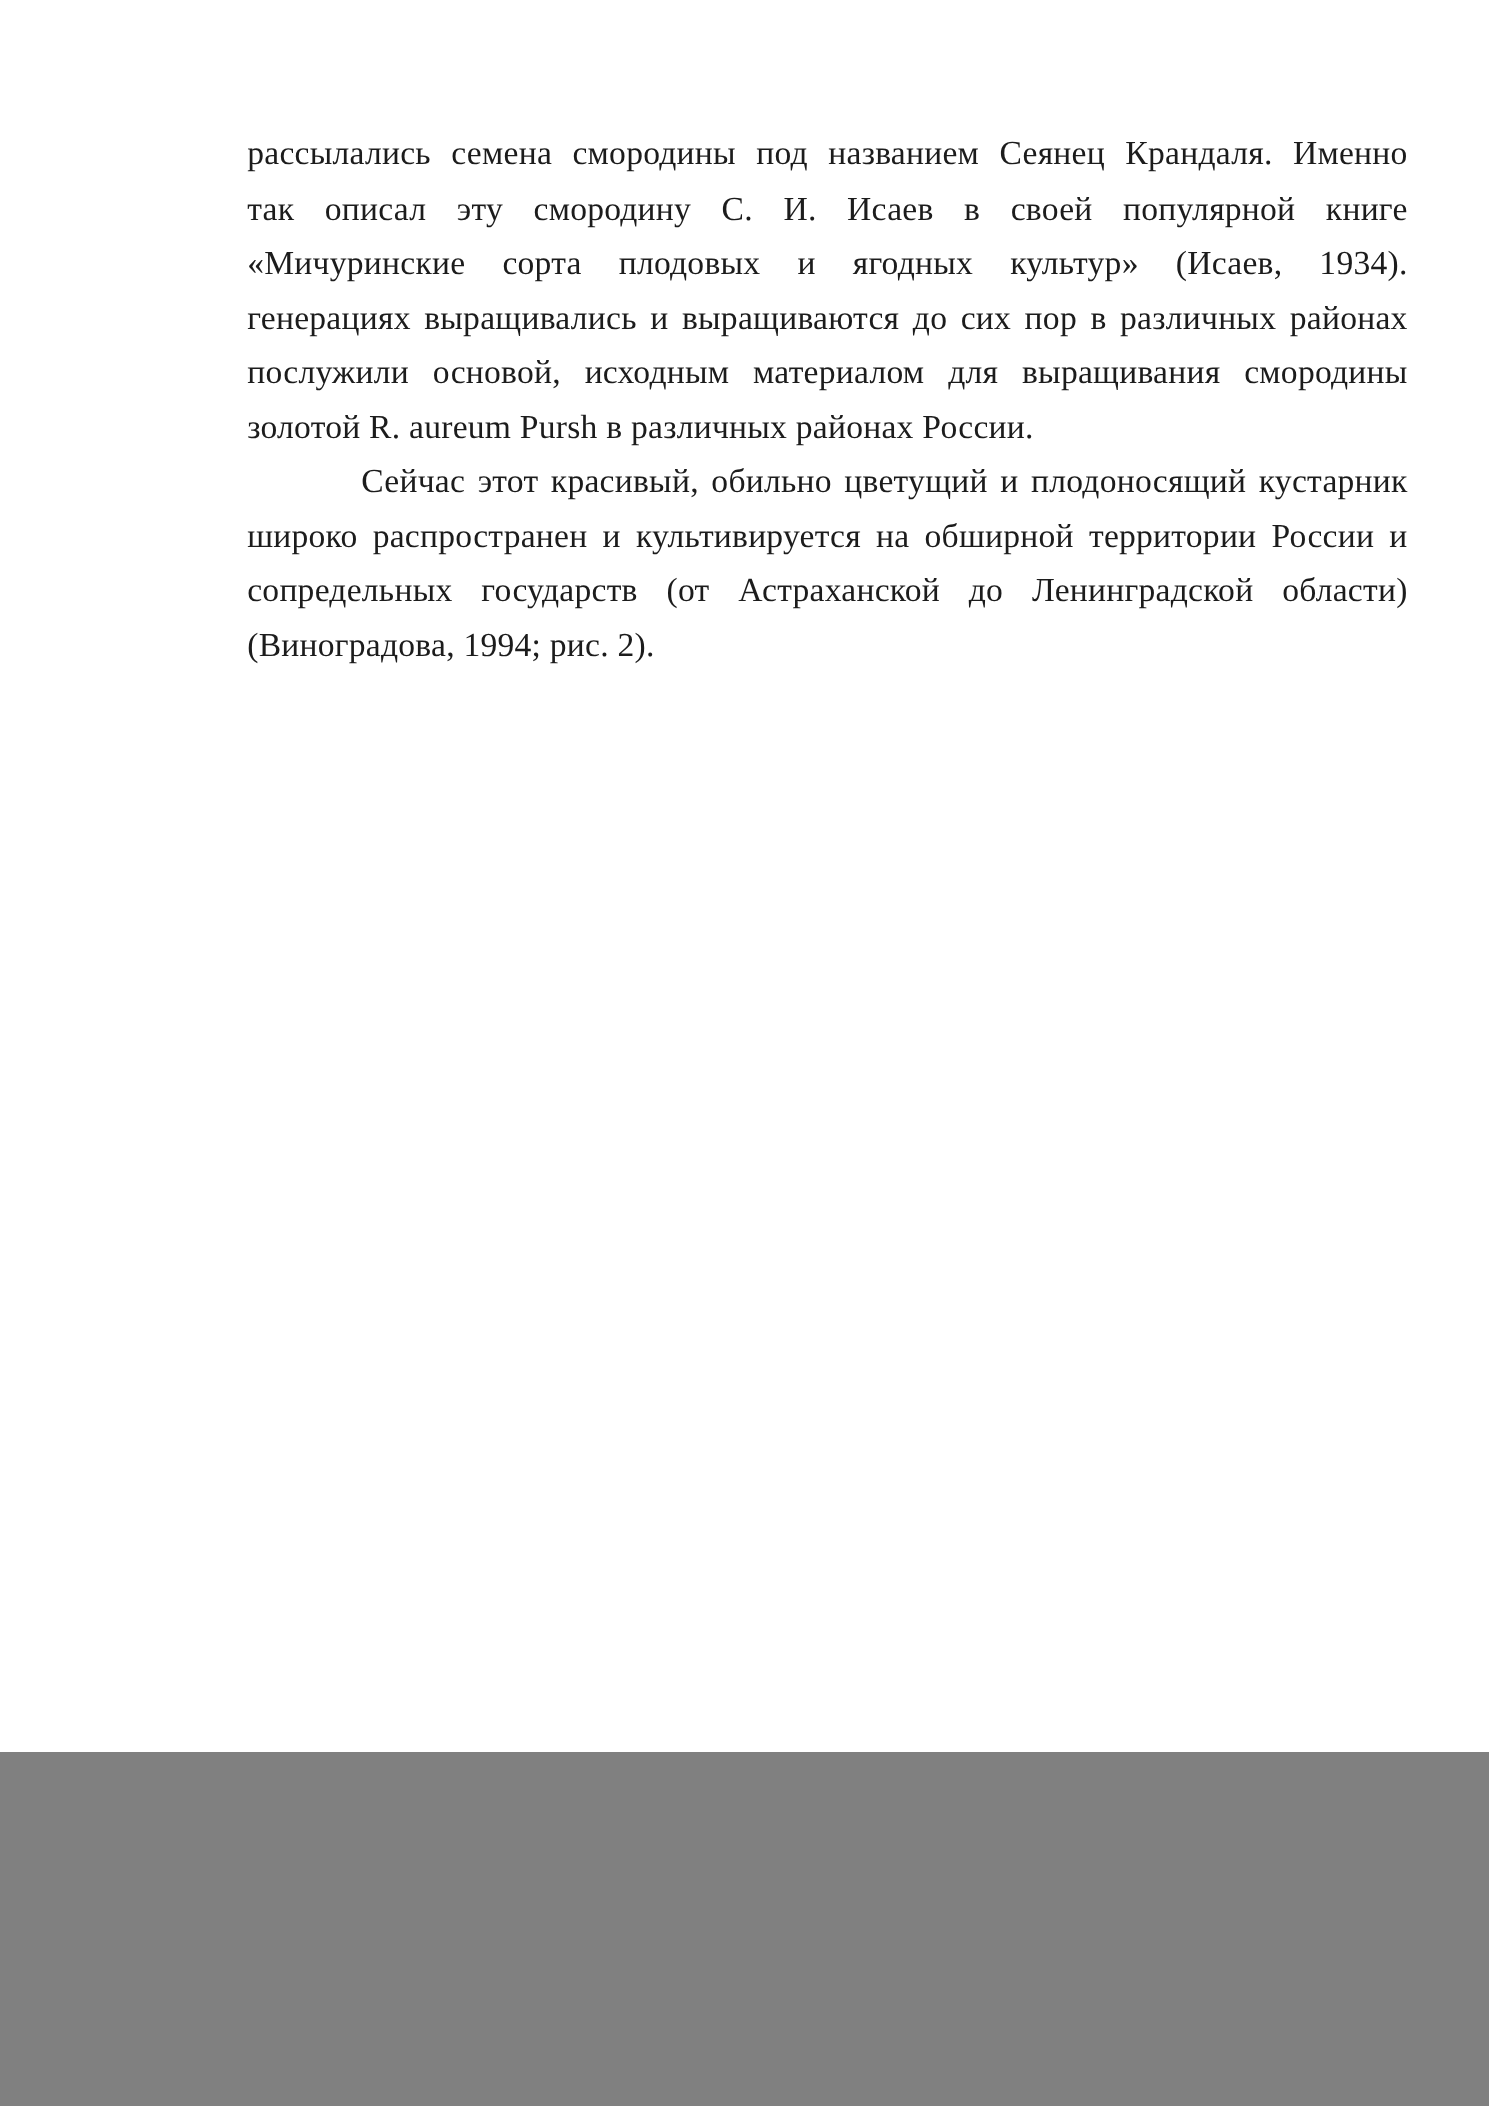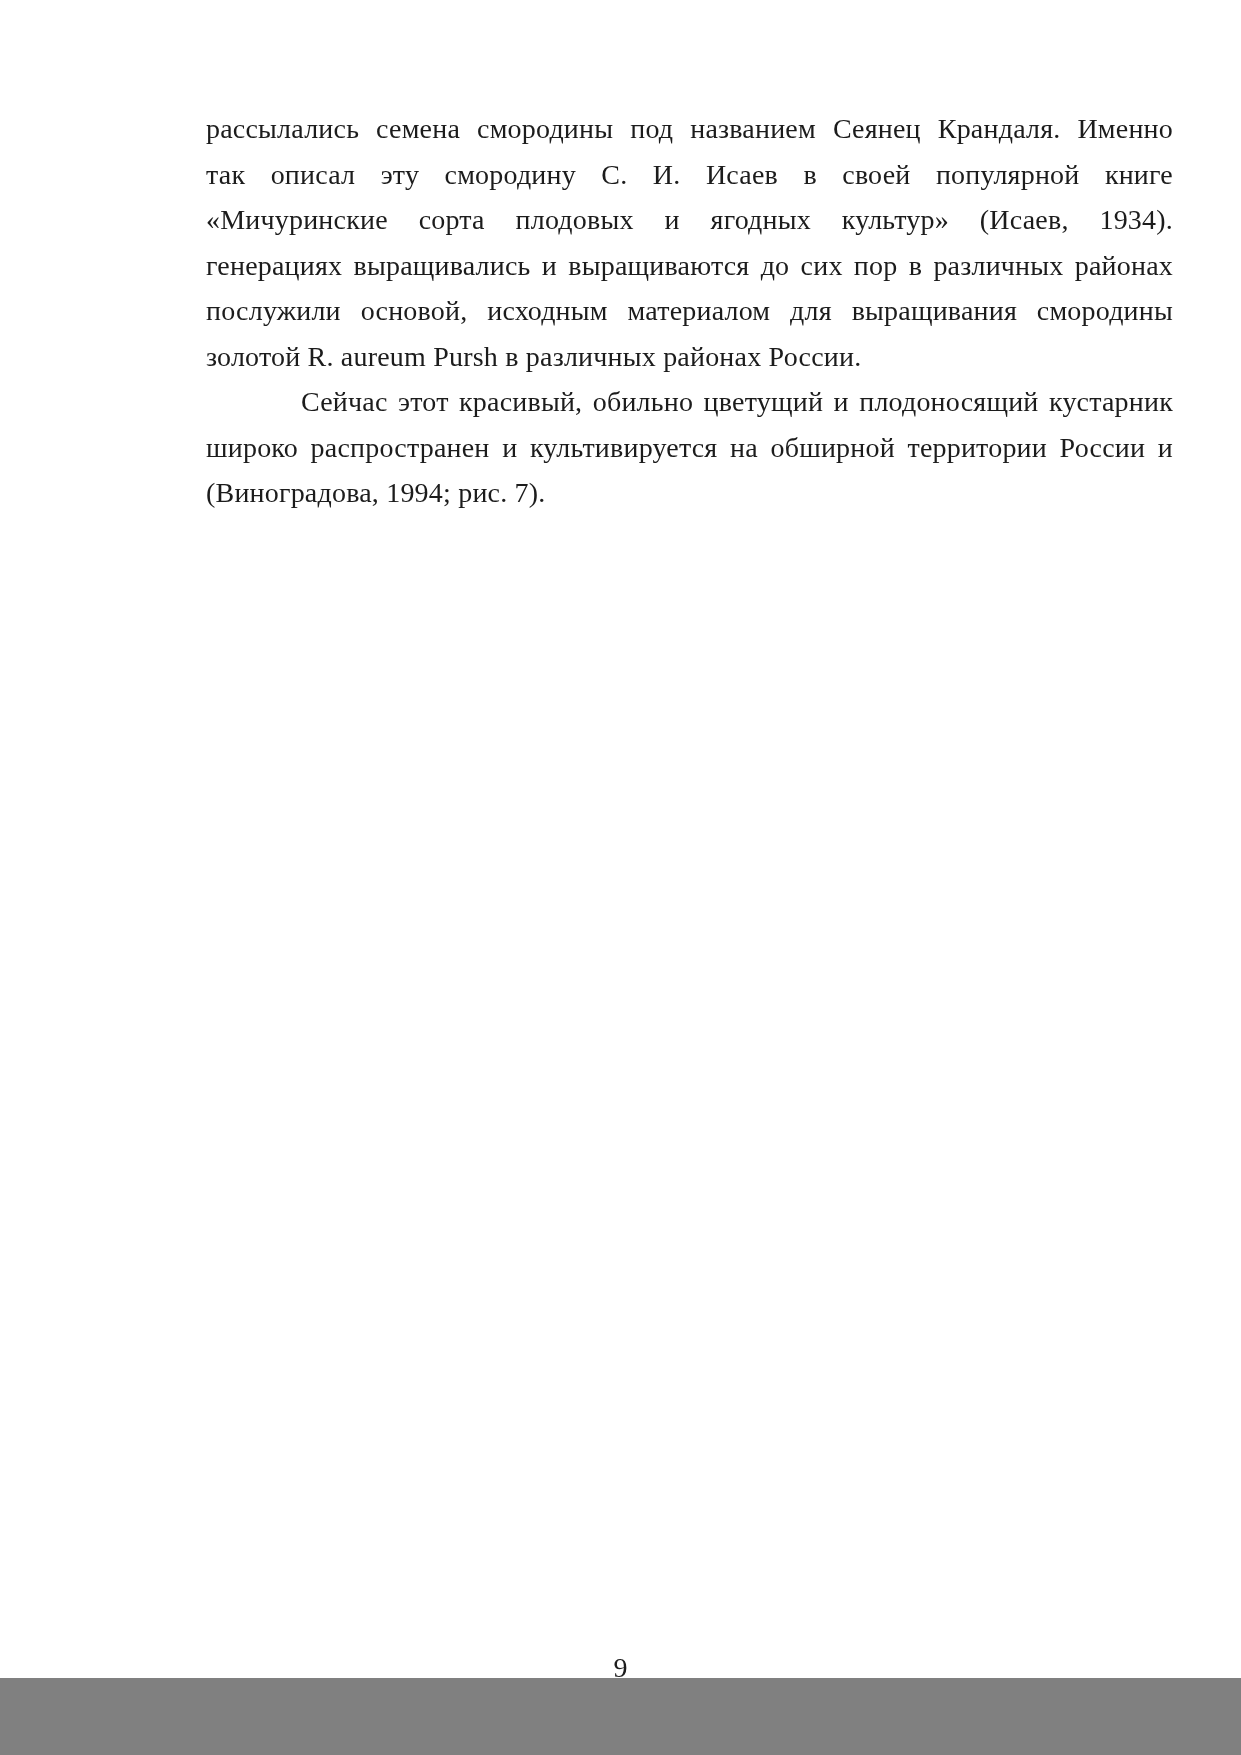--- a/index.html
+++ b/index.html
@@ -10,7 +10,7 @@
   .page {
     position: relative;
     width: 1241px;
-    height: 1678px;
+    height: 1460px;
     margin: 0 auto;
     background: #ffffff;
     font-family: "Liberation Serif", "DejaVu Serif", serif;

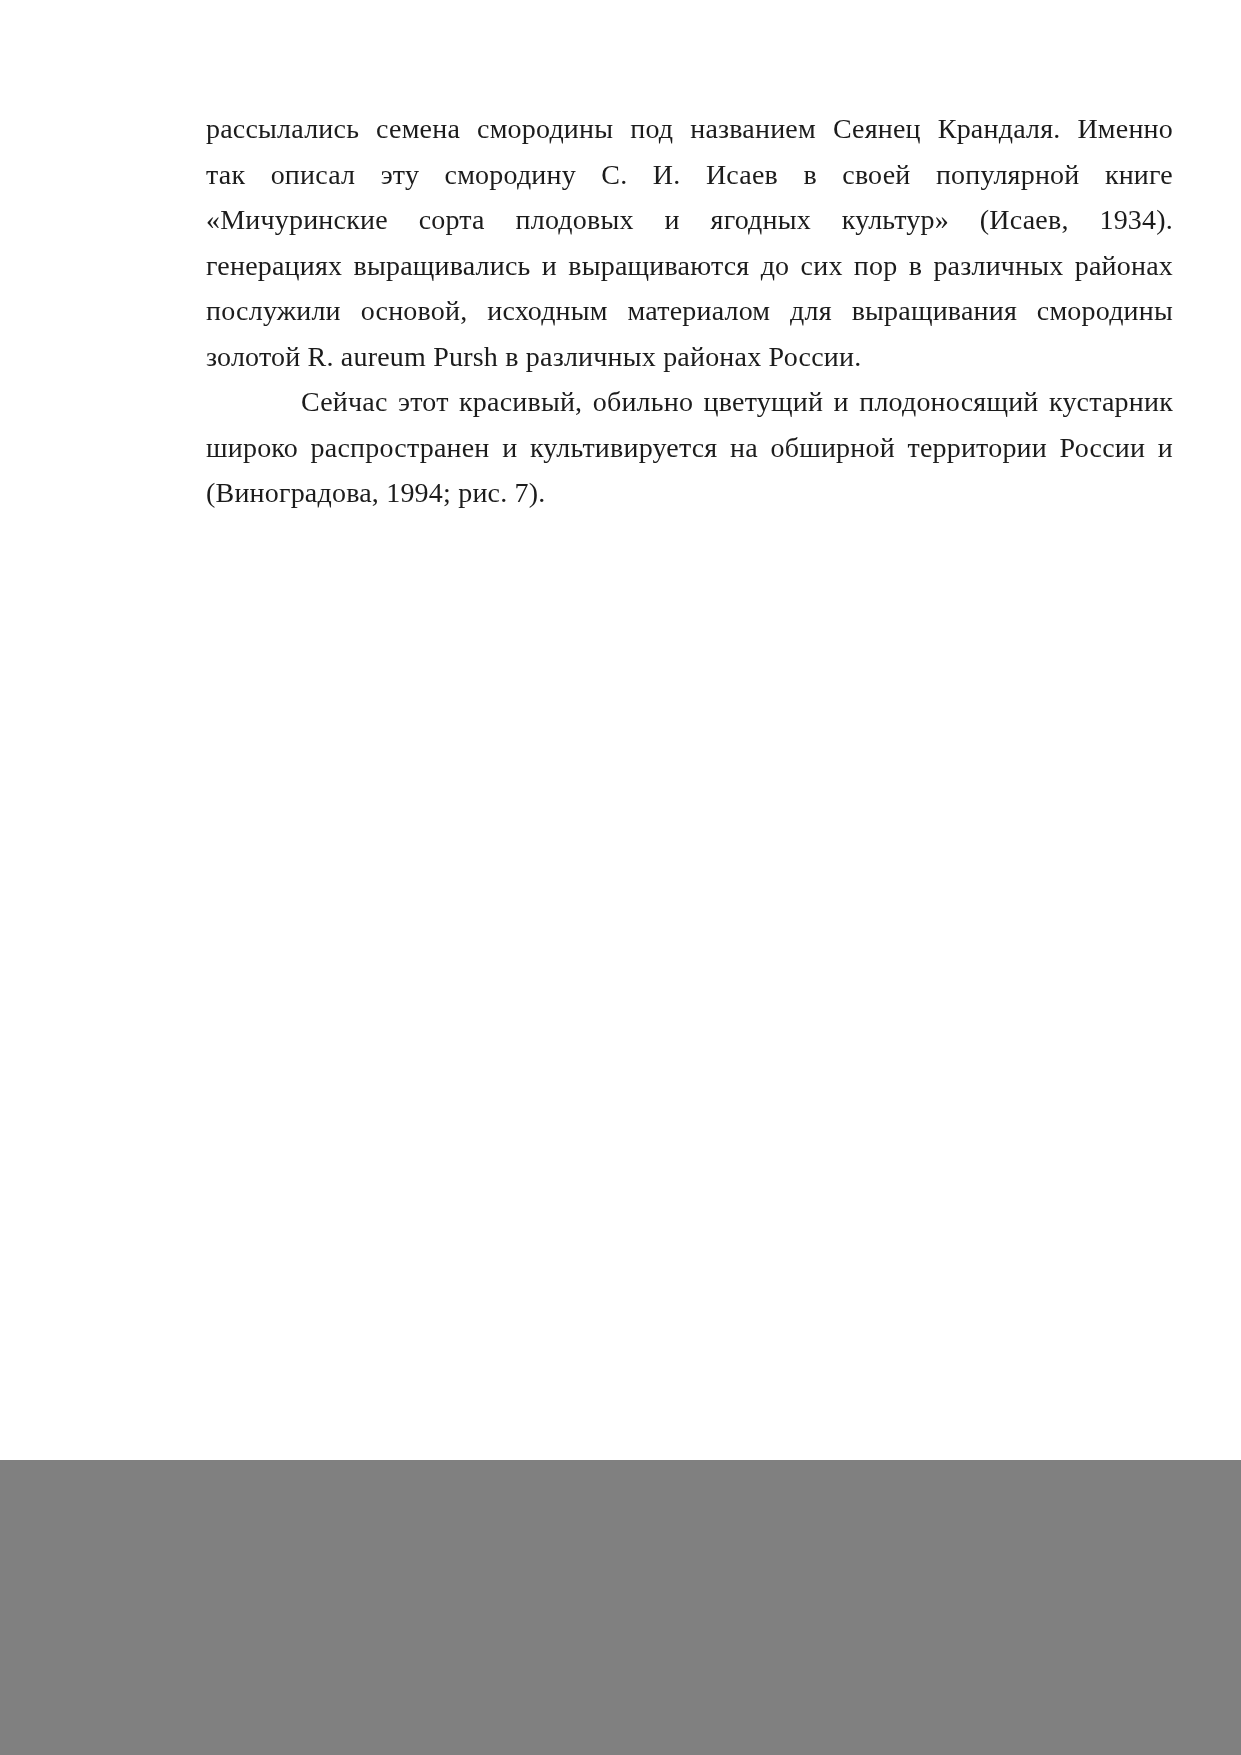--- a/index.html
+++ b/index.html
@@ -67,6 +67,7 @@
       <div class="paragraph">
         <div class="line indent">Сейчас этот красивый, обильно цветущий и плодоносящий кустарник</div>
         <div class="line">широко распространен и культивируется на обширной территории России и</div>
+        <div class="line">сопредельных государств (от Астраханской до Ленинградской области)</div>
         <div class="line last">(Виноградова, 1994; рис. 7).</div>
       </div>
     </div>

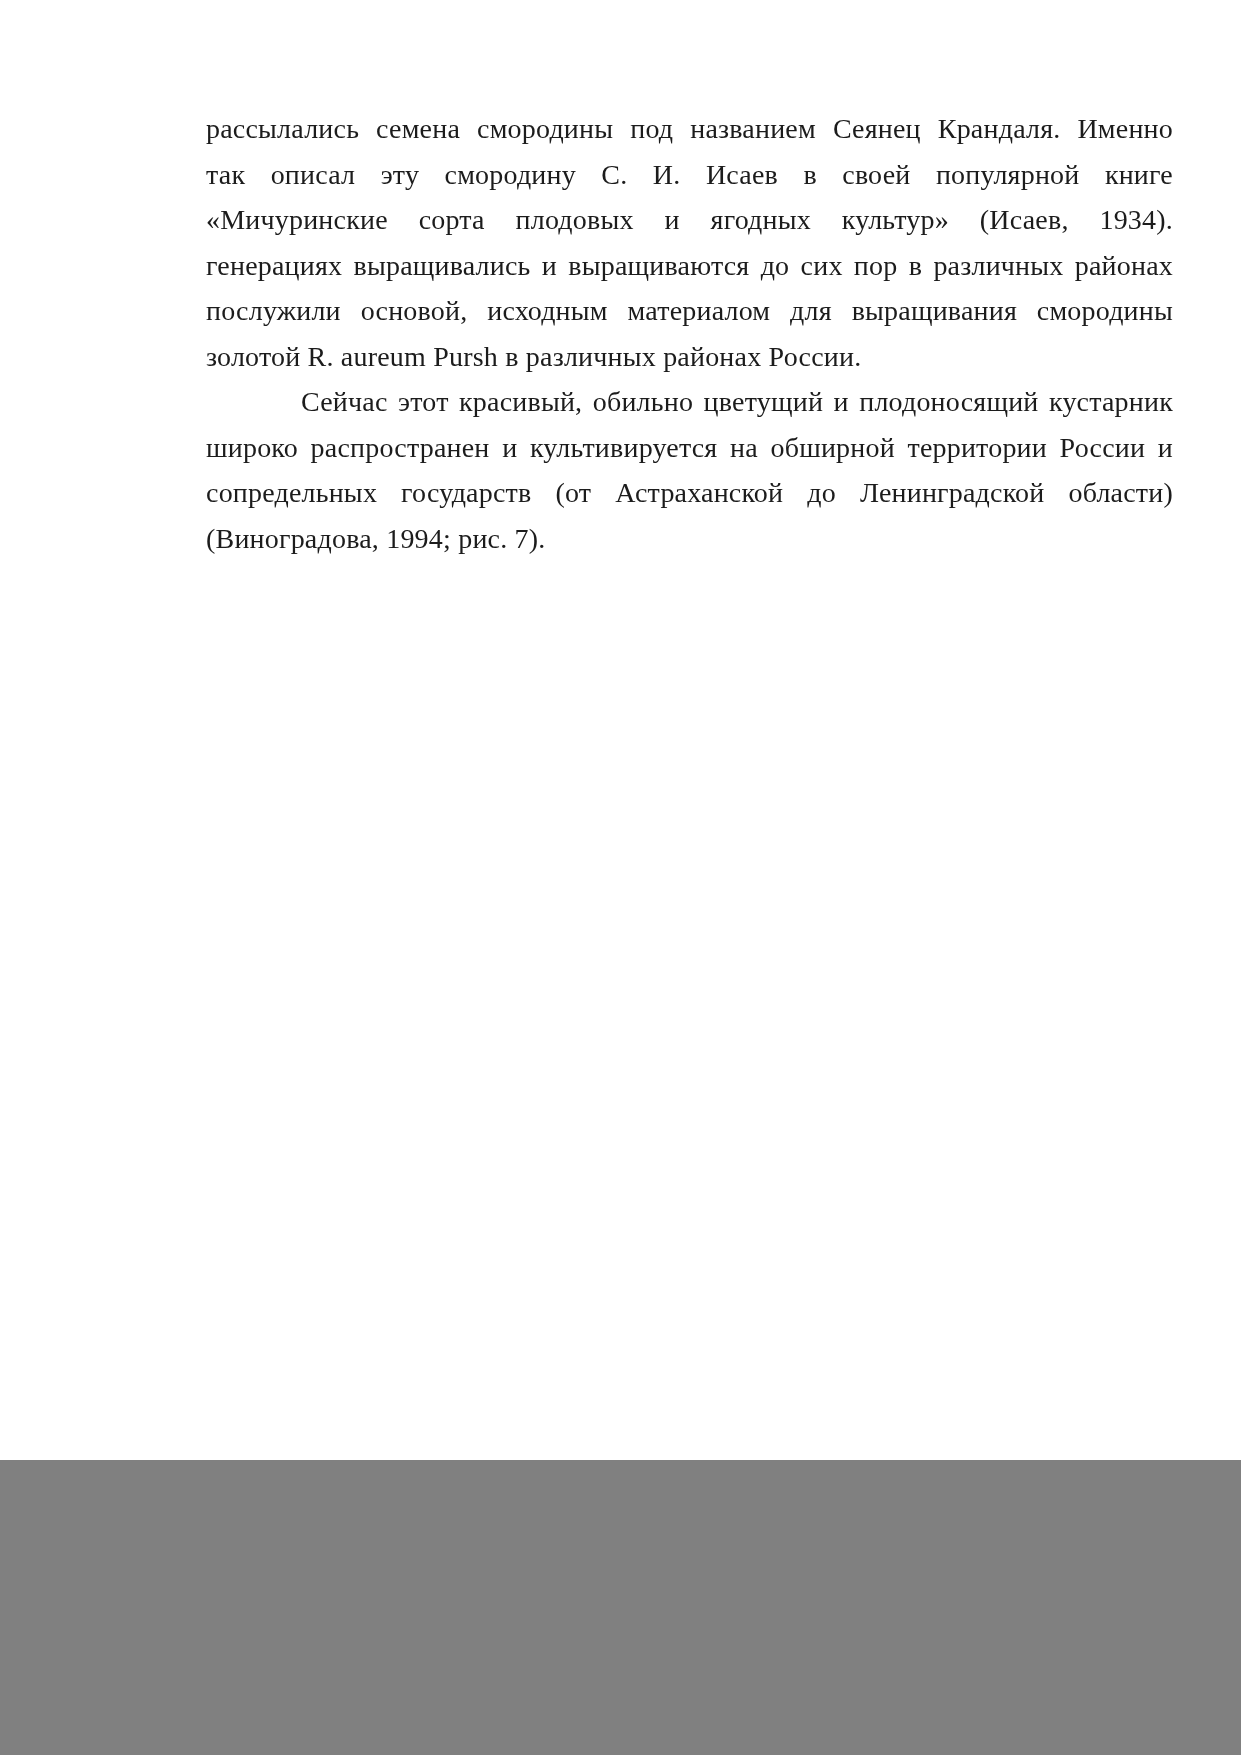--- a/index.html
+++ b/index.html
@@ -68,7 +68,7 @@
         <div class="line indent">Сейчас этот красивый, обильно цветущий и плодоносящий кустарник</div>
         <div class="line">широко распространен и культивируется на обширной территории России и</div>
         <div class="line">сопредельных государств (от Астраханской до Ленинградской области)</div>
-        <div class="line last">(Виноградова, 1994; рис. 7).</div>
+        <div class="line last">(Виноградова, 1994; рис. 2).</div>
       </div>
     </div>
   <div class="footer">

